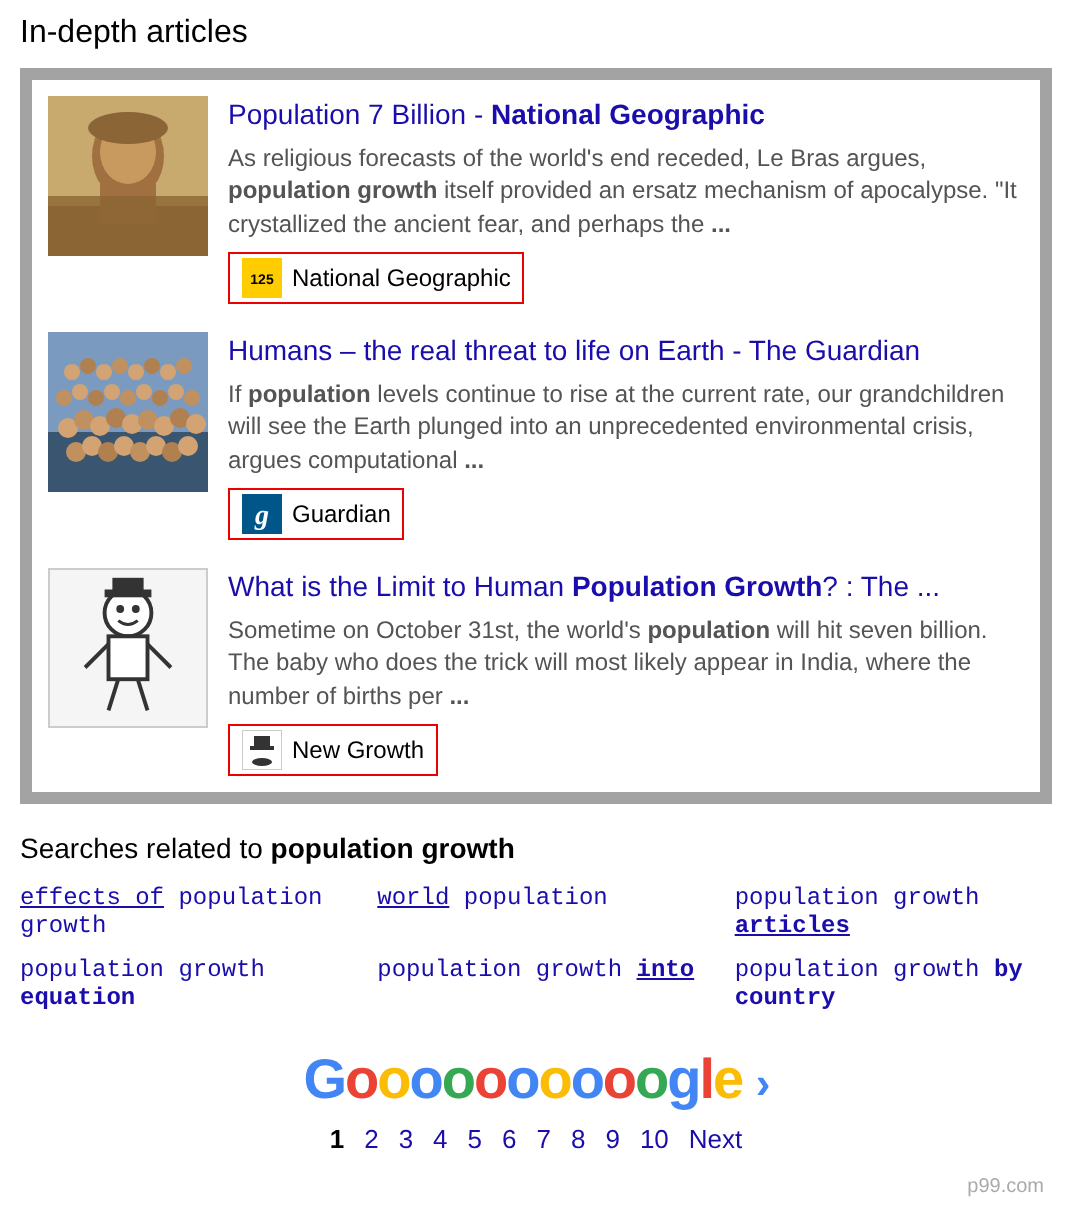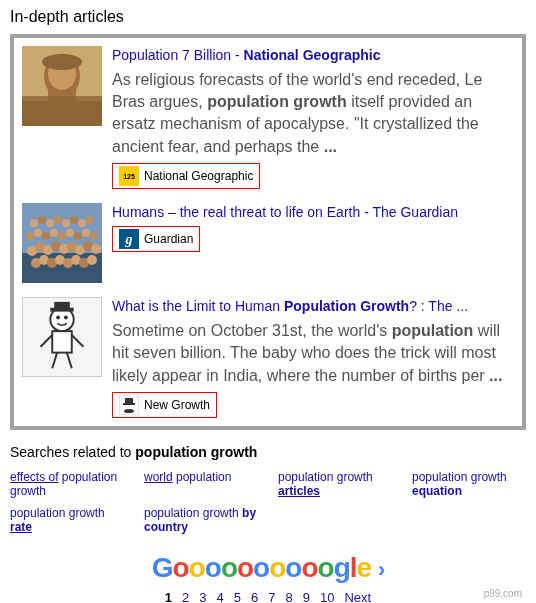--- a/index.html
+++ b/index.html
@@ -22,7 +22,7 @@
     }
 
     .articles-box {
-      border: 4px solid #a3a3a3;
+      border: 6px solid #a3a3a3;
       padding: 8px;
       margin-bottom: 14px;
     }

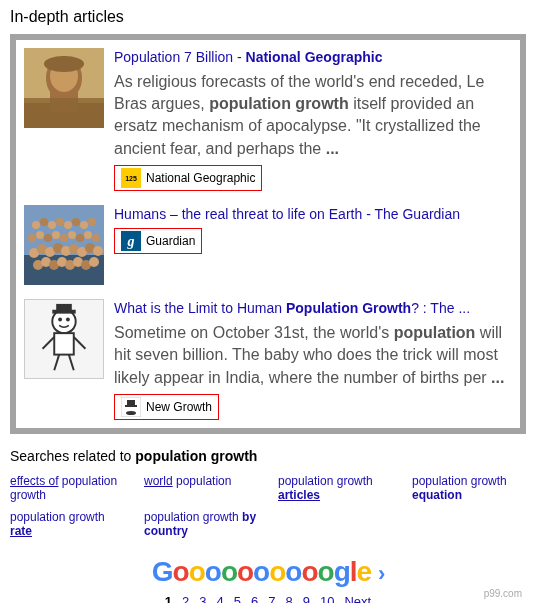--- a/index.html
+++ b/index.html
@@ -87,7 +87,7 @@
     .article-title span.bold { font-weight: bold; }
 
     .article-snippet {
-      font-size: 16px;
+      font-size: 12px;
       color: #545454;
       line-height: 1.4;
       margin-bottom: 5px;

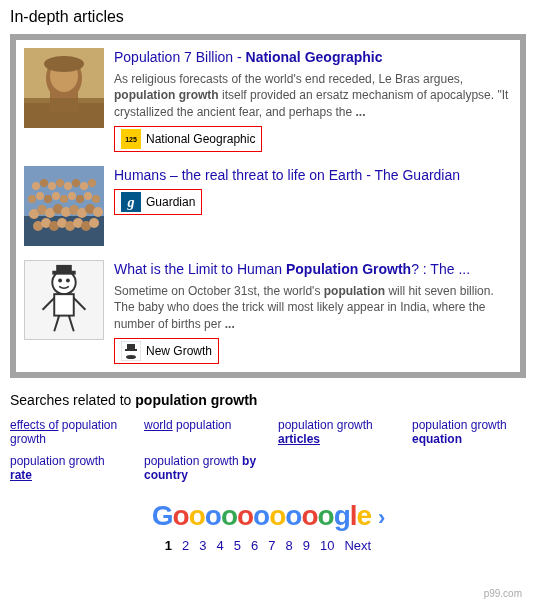--- a/index.html
+++ b/index.html
@@ -313,6 +313,9 @@
       <a class="article-title" href="#">
         Humans – the real threat to life on Earth - The Guardian
       </a>
+      <div class="article-snippet">
+        If <span class="bold">population</span> levels continue to rise at the current rate, our grandchildren will see the Earth plunged into an unprecedented environmental crisis, argues computational <span class="bold">...</span>
+      </div>
       <div class="source-badge">
         <div class="source-icon guardian-icon">
           <svg width="20" height="20" viewBox="0 0 20 20">

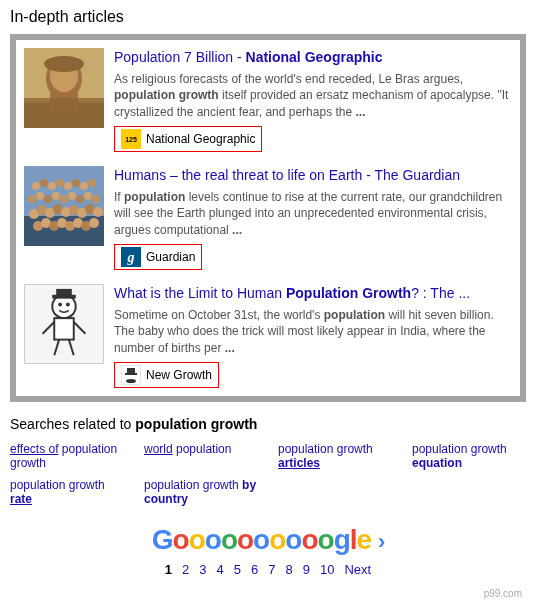--- a/index.html
+++ b/index.html
@@ -152,8 +152,9 @@
 
     .related-grid {
       display: grid;
-      grid-template-columns: 1fr 1fr 1fr 1fr;
+      grid-template-columns: 1fr 1fr 1fr;
       gap: 4px 20px;
+      font-family: Liberation Mono, monospace;
     }
 
     .related-link {

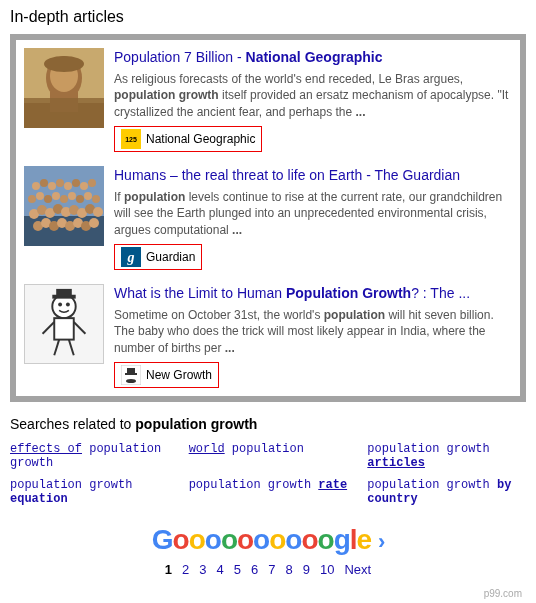--- a/index.html
+++ b/index.html
@@ -395,7 +395,7 @@
       population growth <span class="bold">equation</span>
     </a>
     <a class="related-link" href="#">
-      population growth <span class="bold underline">rate</span>
+      population growth <span class="bold underline">into</span>
     </a>
     <a class="related-link" href="#">
       population growth <span class="bold">by country</span>

